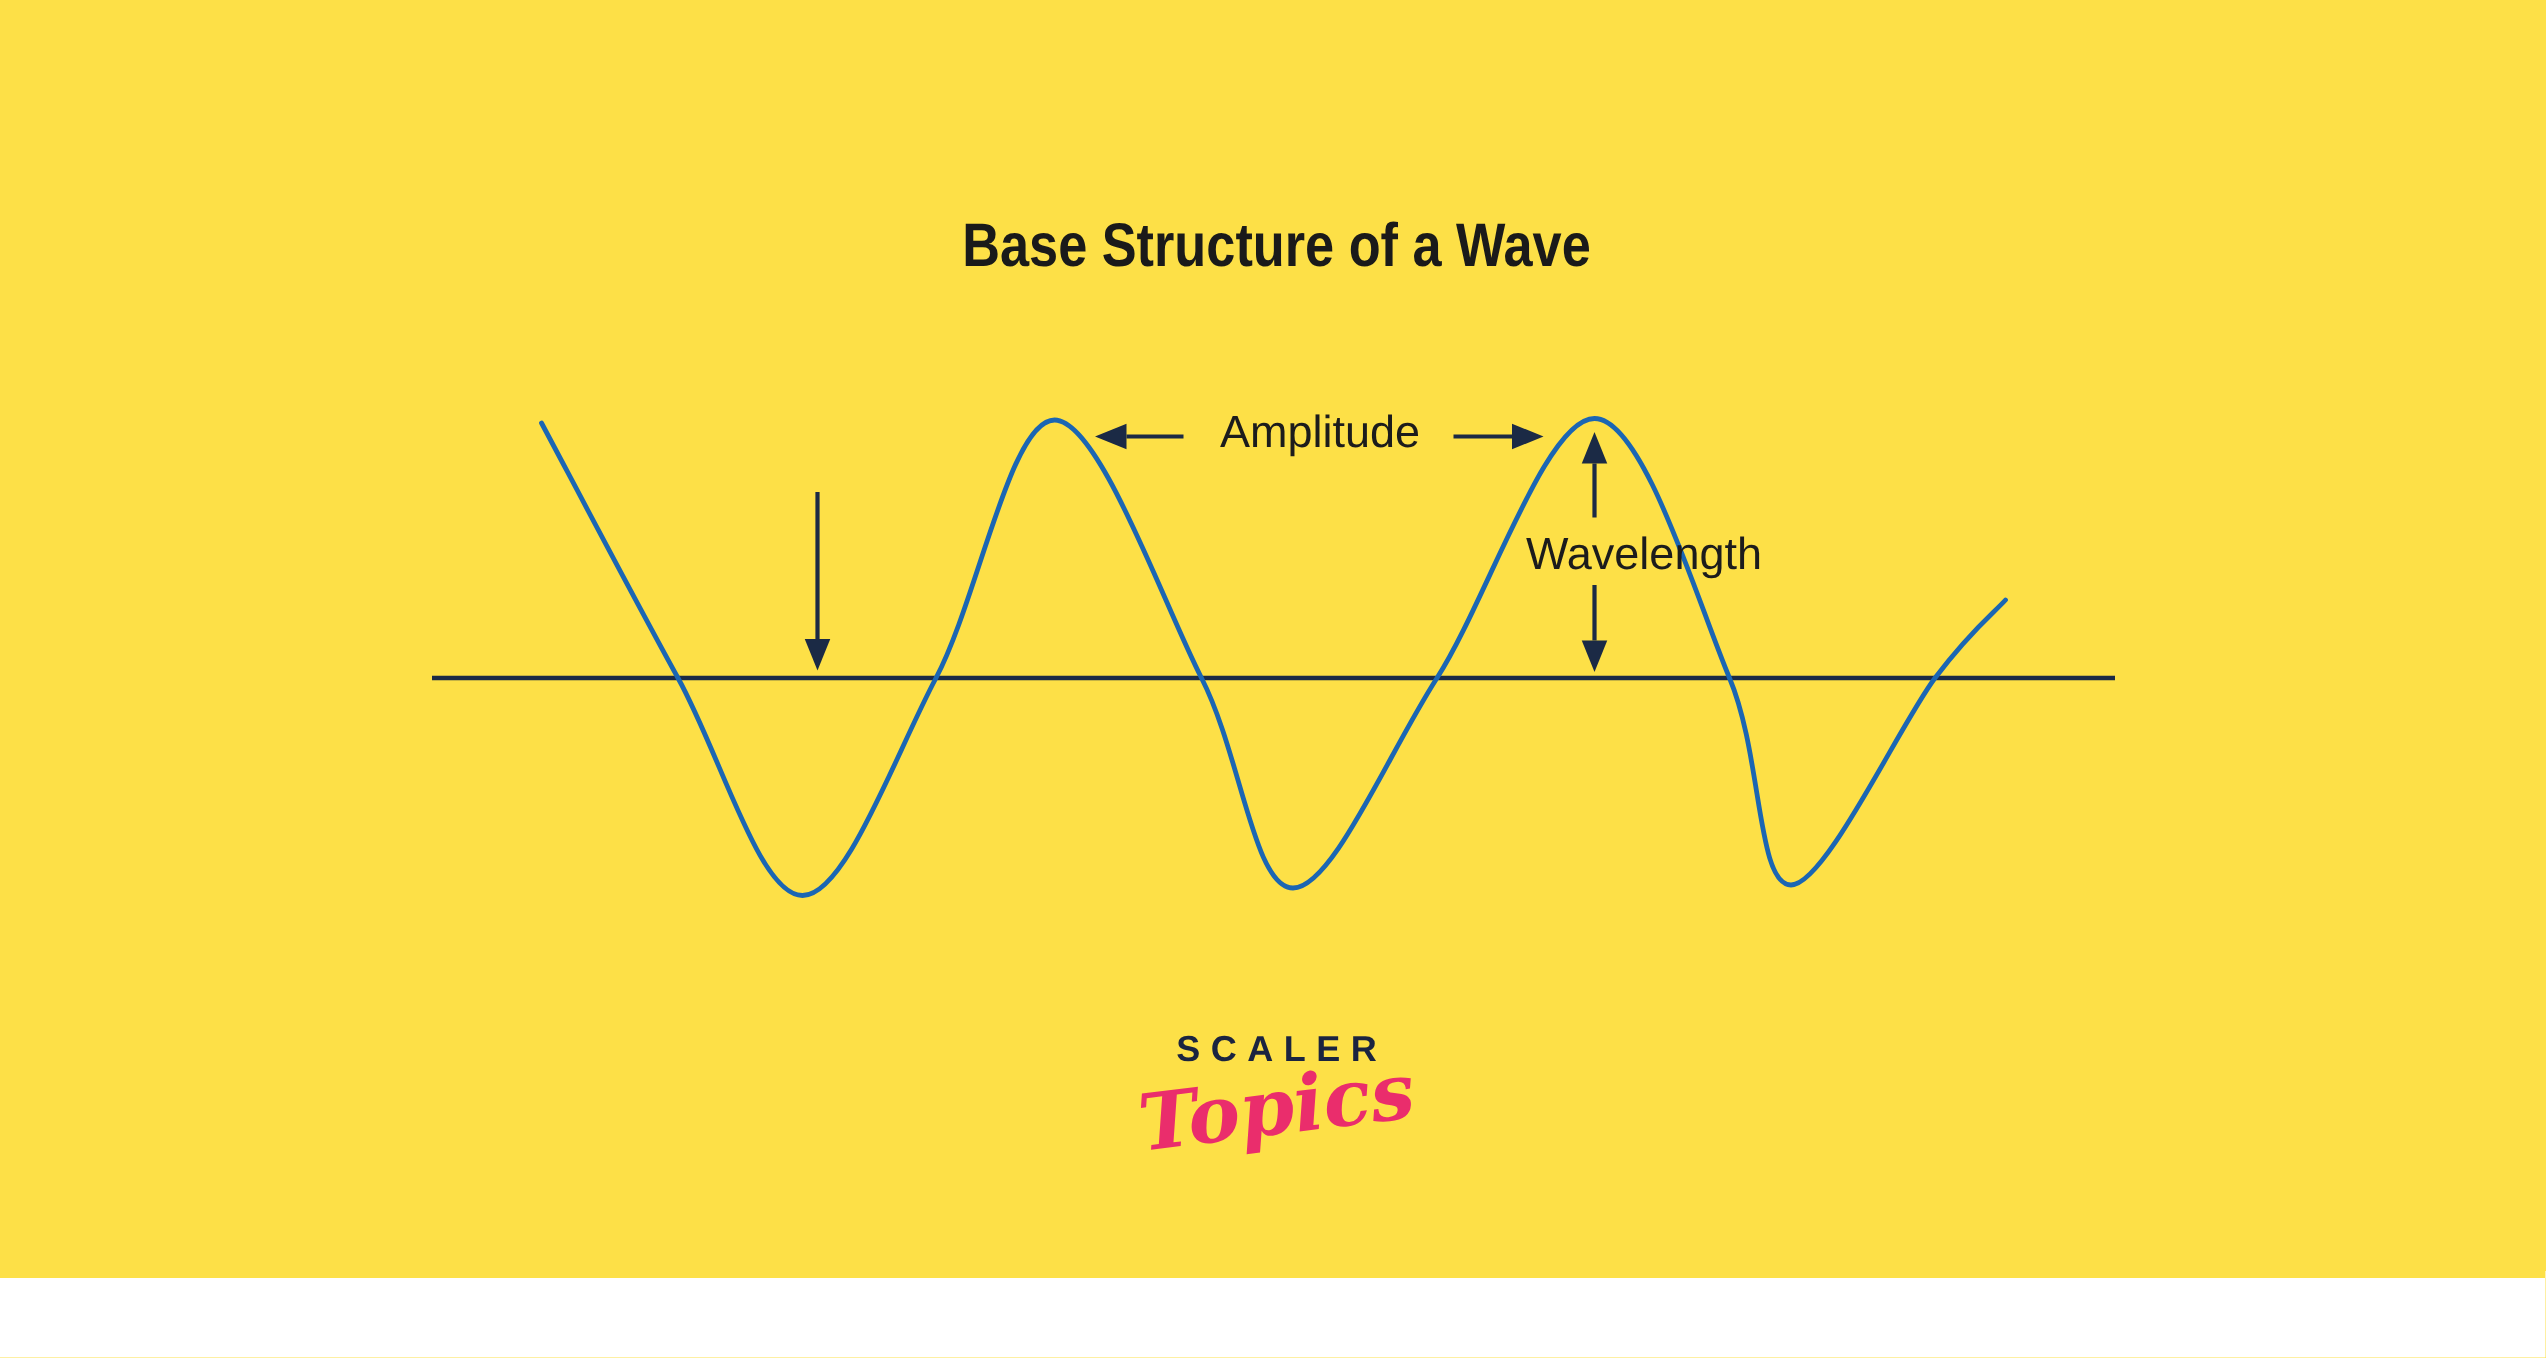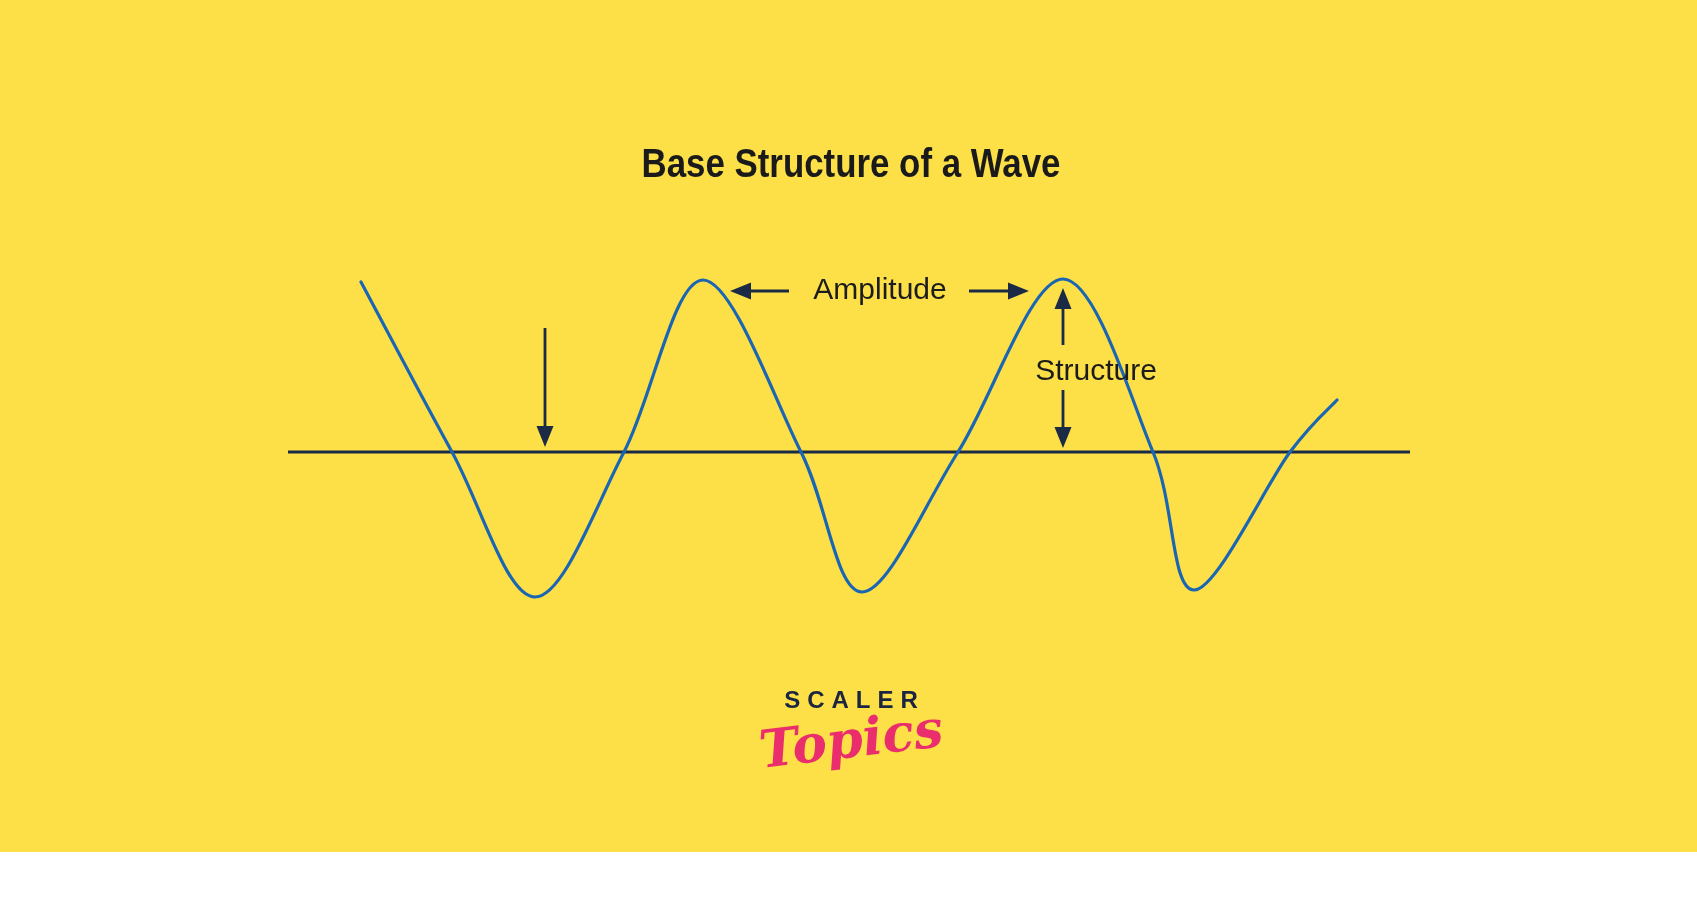--- a/index.html
+++ b/index.html
@@ -87,7 +87,7 @@
 
   <div class="label label-wavelength">Amplitude</div>
 
-  <div class="label label-amplitude">Structure</div>
+  <div class="label label-amplitude">Wavelength</div>
 
   <div class="logo">
     <div class="logo-primary">SCALER</div>

